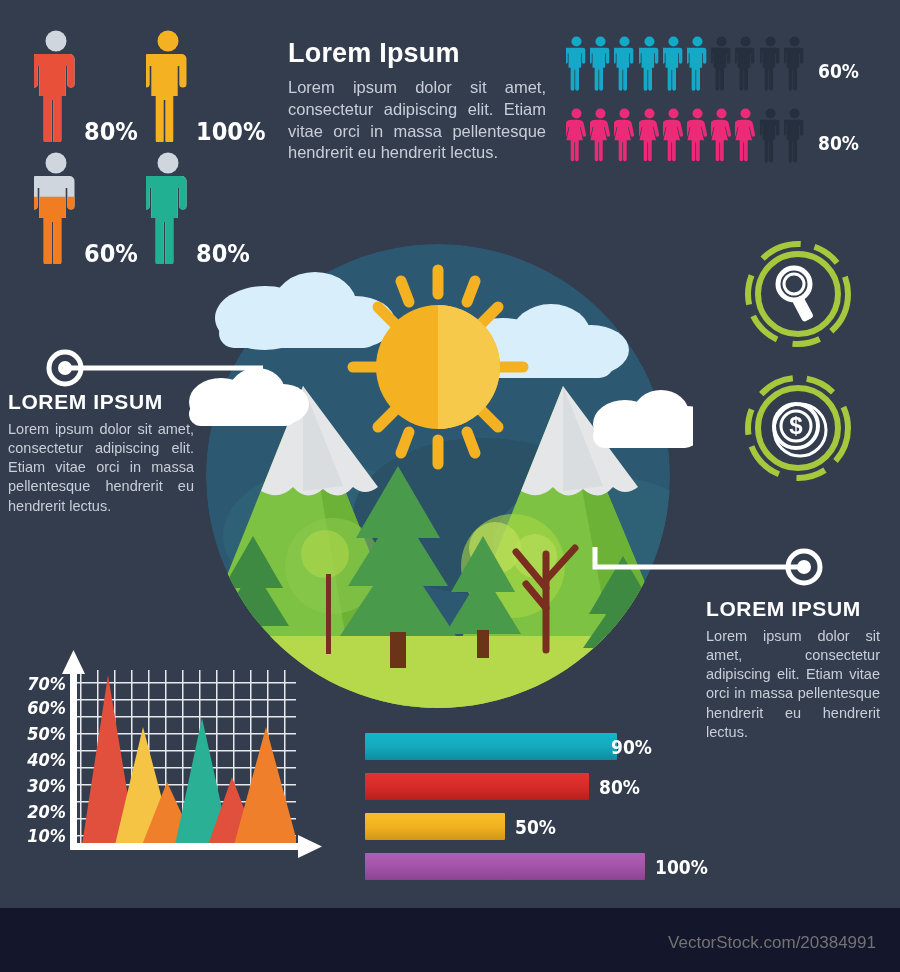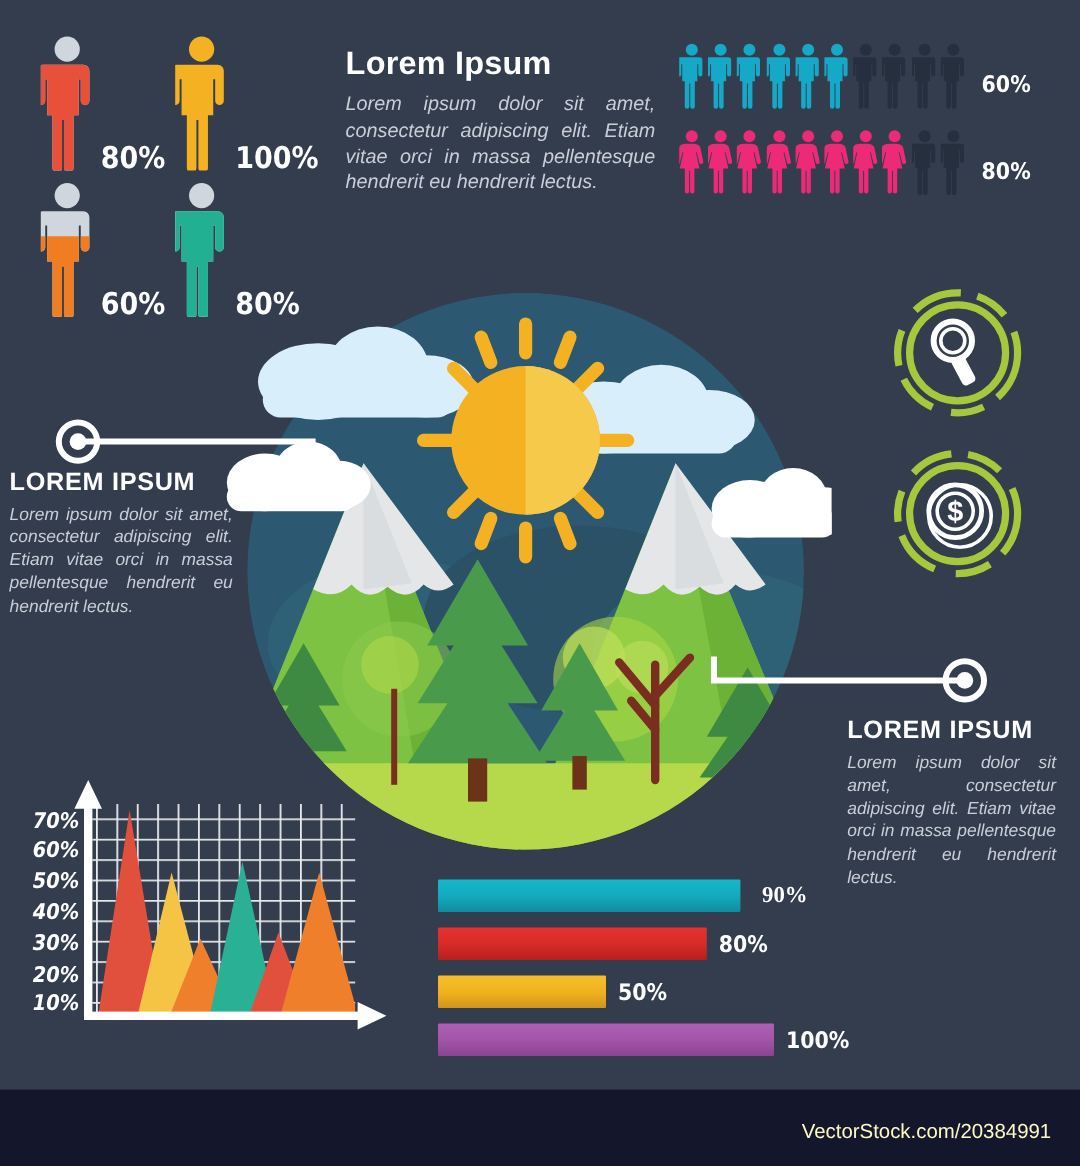--- a/index.html
+++ b/index.html
@@ -9,7 +9,7 @@
 
   
   .h-title{color:#ffffff;font-weight:bold;letter-spacing:.2px;}
-  .body-txt{color:#c9ced8;text-align:justify;line-height:1.32;font-style:italic;}
+  .body-txt{color:#c9ced8;text-align:justify;line-height:1.32;}
   .pct{color:#ffffff;font-weight:bold;font-family:"DejaVu Sans Condensed","Liberation Sans",sans-serif;}
 
   

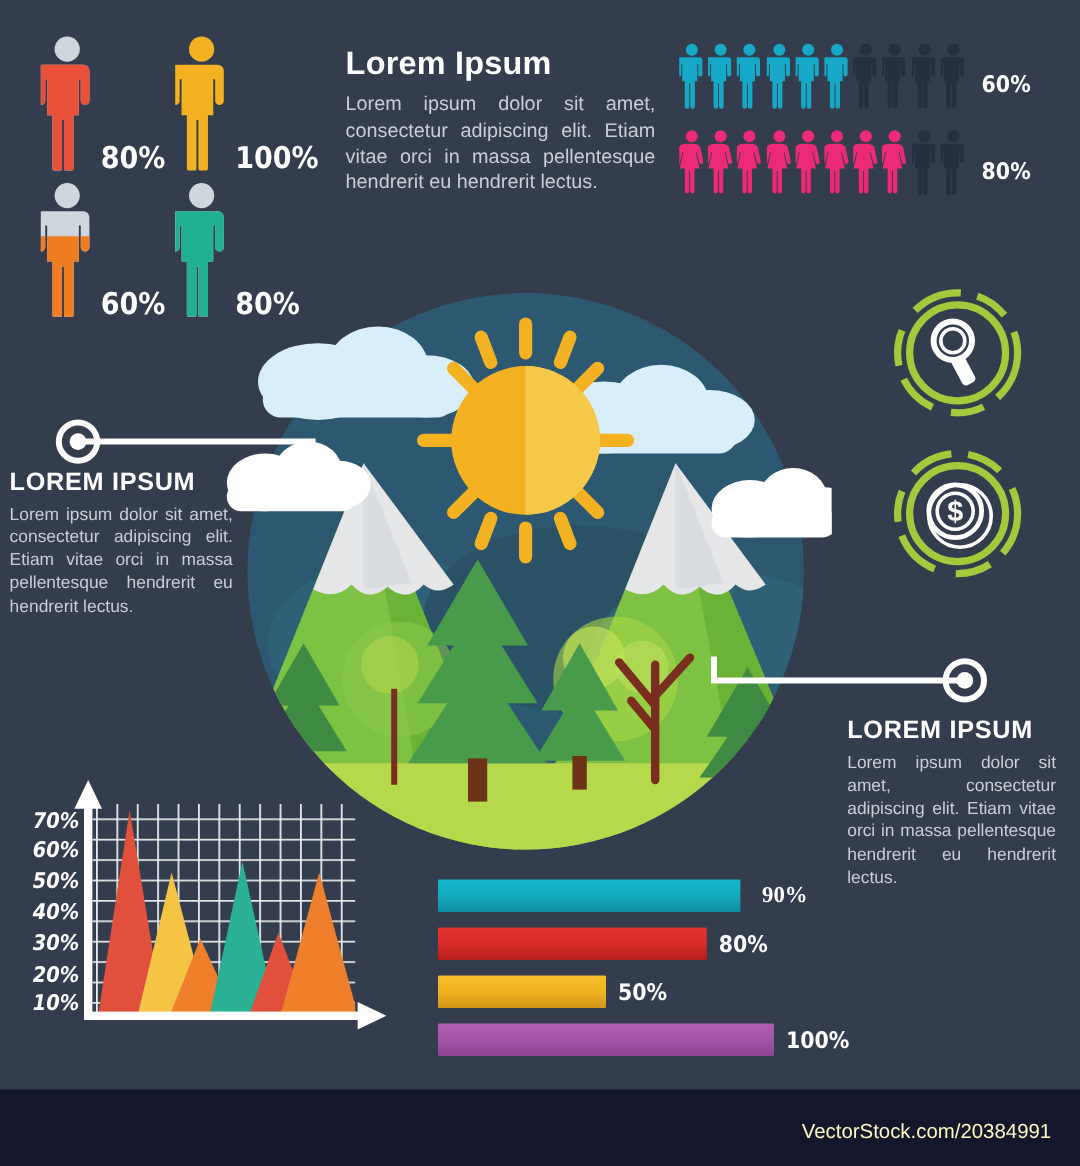--- a/index.html
+++ b/index.html
@@ -497,7 +497,7 @@
     <div id="bars">
       <div class="bar-row">
         <div class="bar" style="width:252px;background:linear-gradient(180deg,#15b7cb 0%,#14a9bd 52%,#0e8c9e 100%);"></div>
-        <span class="pct bar-label" style="left:270px;font-family:Liberation Serif, serif;">90%</span>
+        <span class="pct bar-label" style="left:246px;">90%</span>
       </div>
       <div class="bar-row">
         <div class="bar" style="width:224px;background:linear-gradient(180deg,#e43230 0%,#d62b27 52%,#b61f1d 100%);"></div>

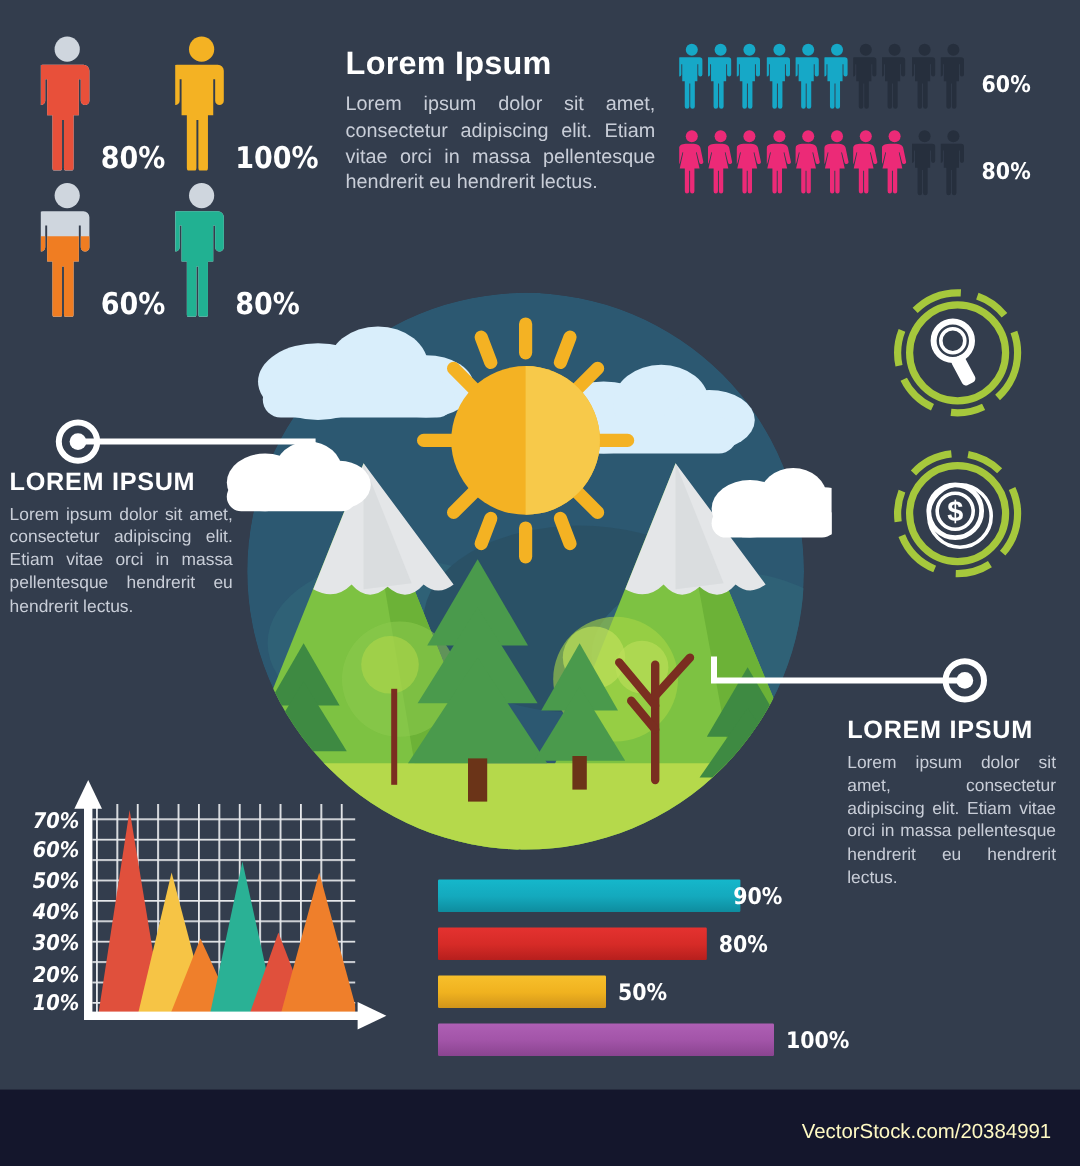--- a/index.html
+++ b/index.html
@@ -65,7 +65,7 @@
   #vs-logo .thin{font-weight:300;}
   #vs-logo .bold{font-weight:bold;}
   #vs-logo .reg{font-size:12px;vertical-align:super;}
-  #vs-url{position:absolute;right:24px;top:25px;color:#fef9c3;font-size:17px;}
+  #vs-url{position:absolute;right:24px;top:25px;color:#737373;font-size:17px;}
 </style>
 </head>
 <body>

